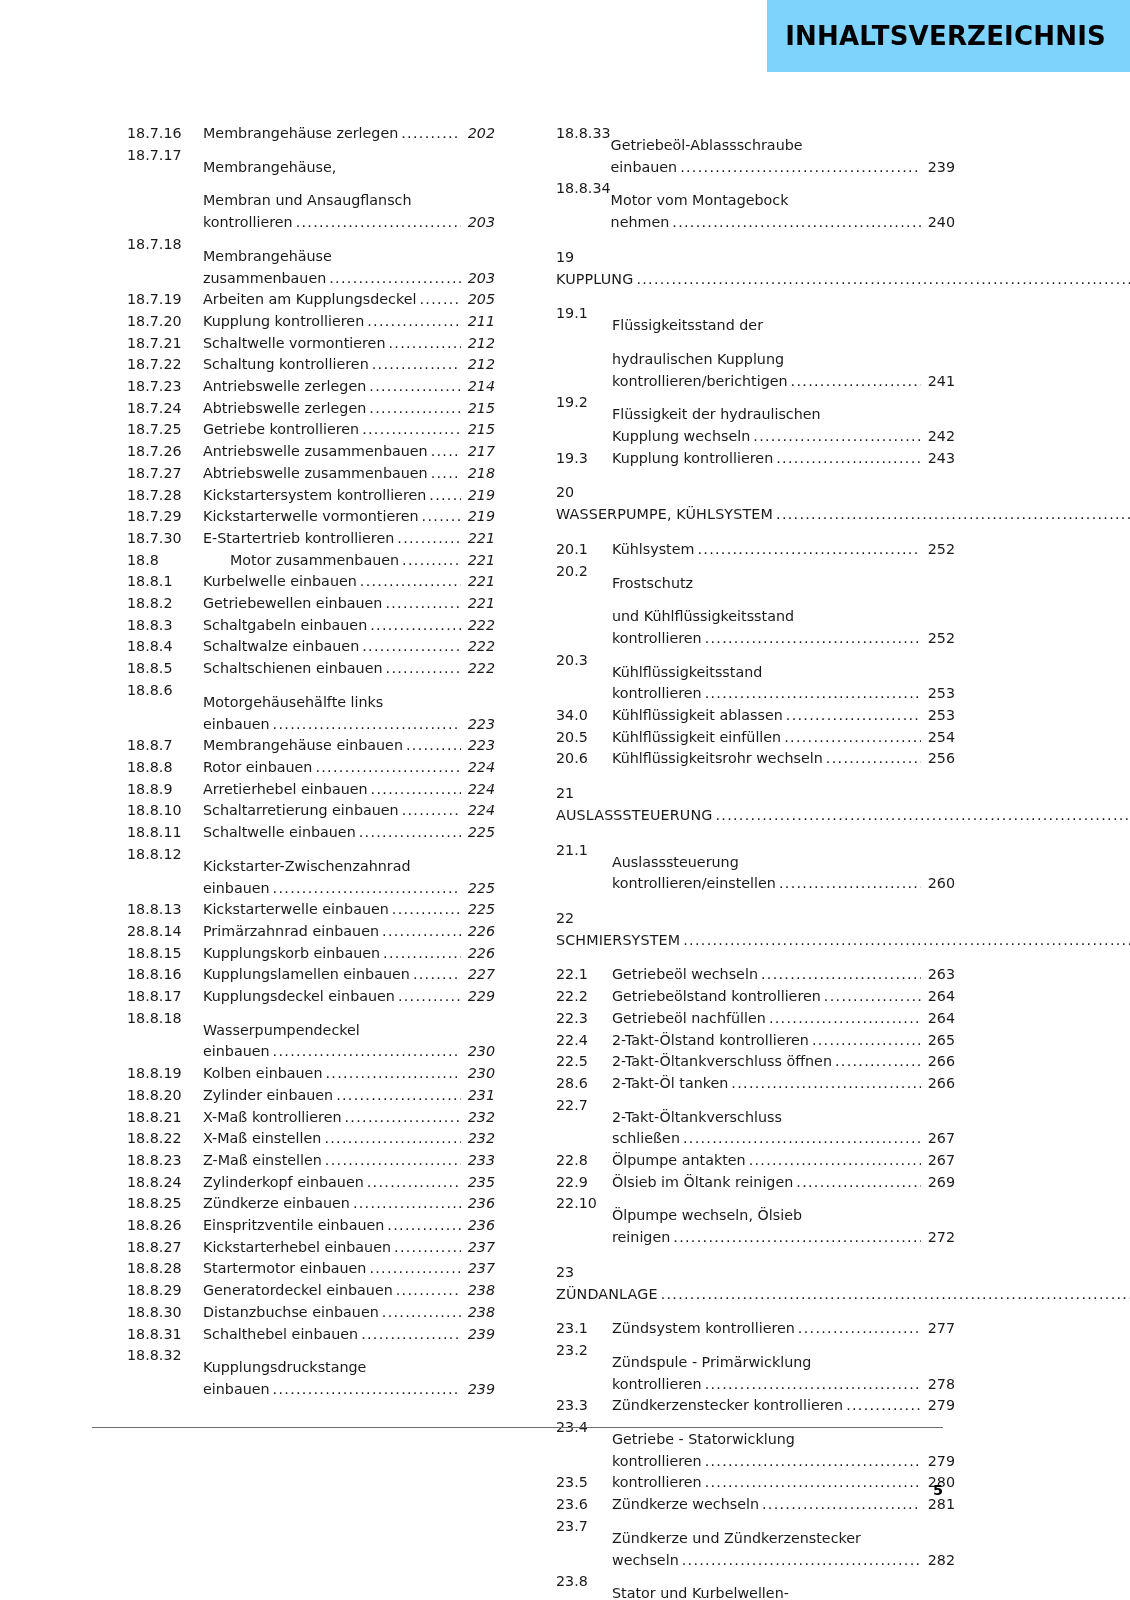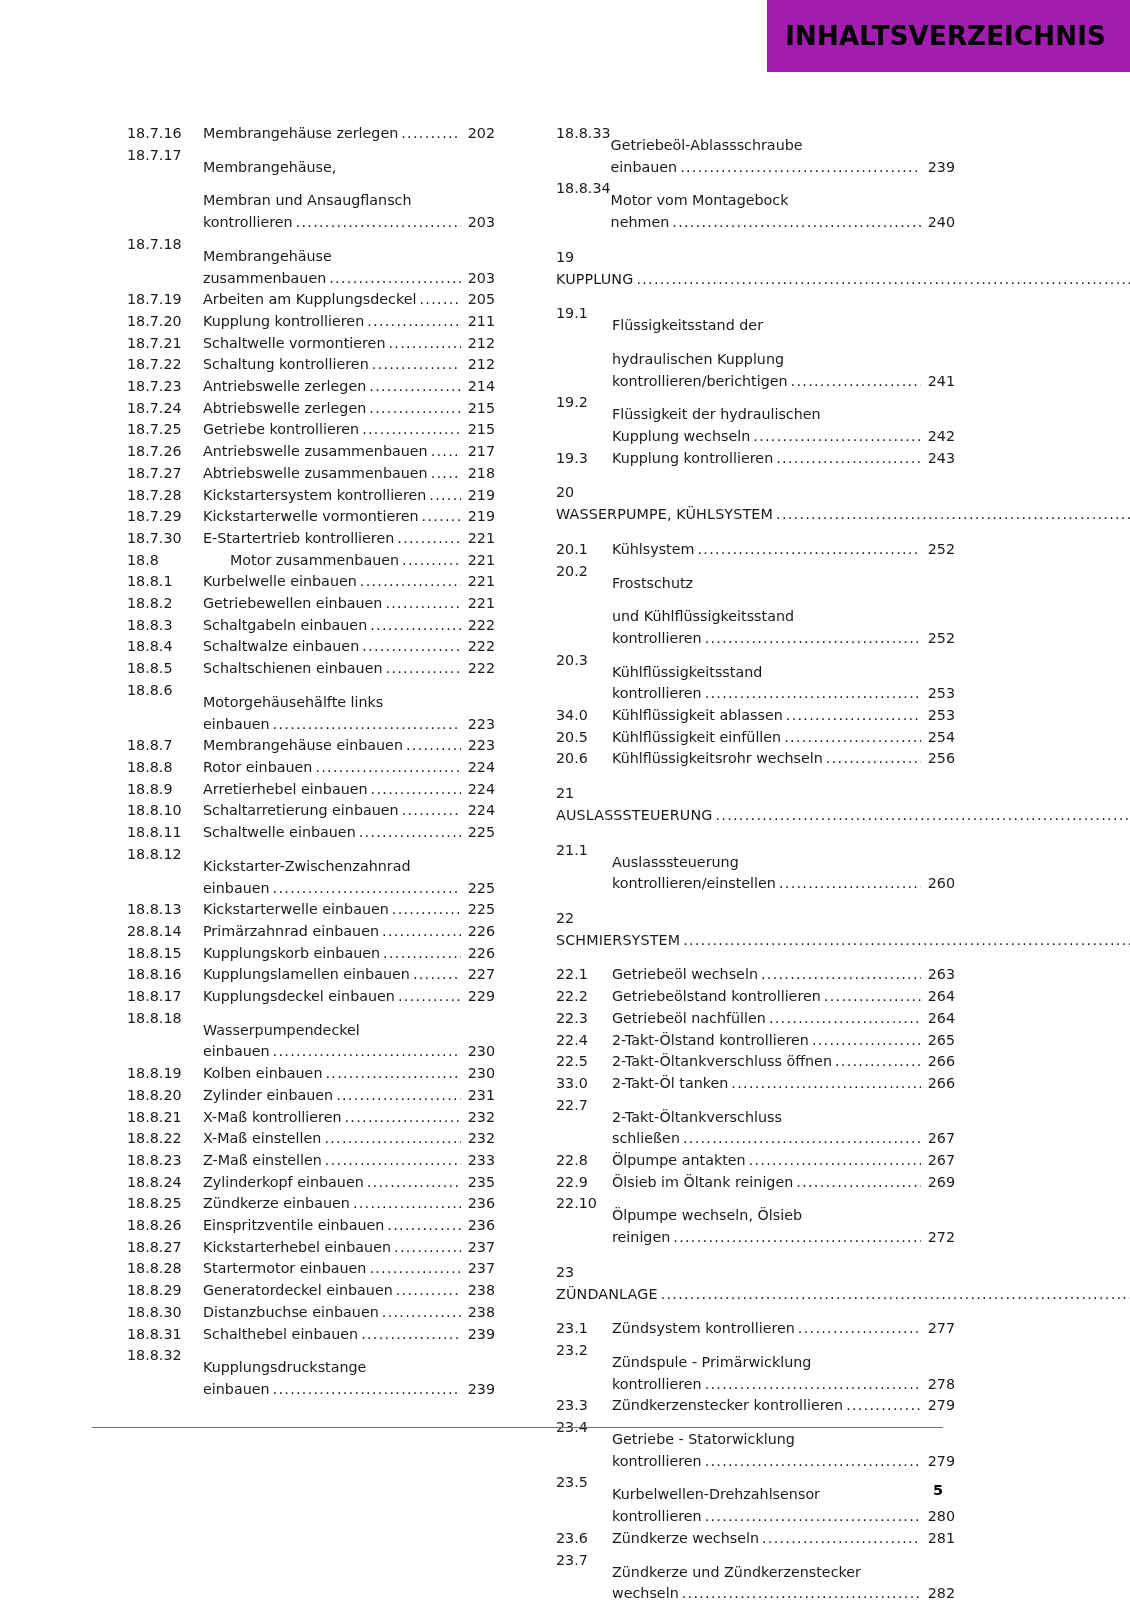--- a/index.html
+++ b/index.html
@@ -23,7 +23,7 @@
     top: 0;
     width: 363px;
     height: 72px;
-    background: #a21caf;
+    background: #7dd3fc;
     box-sizing: border-box;
   }
   .header-title {

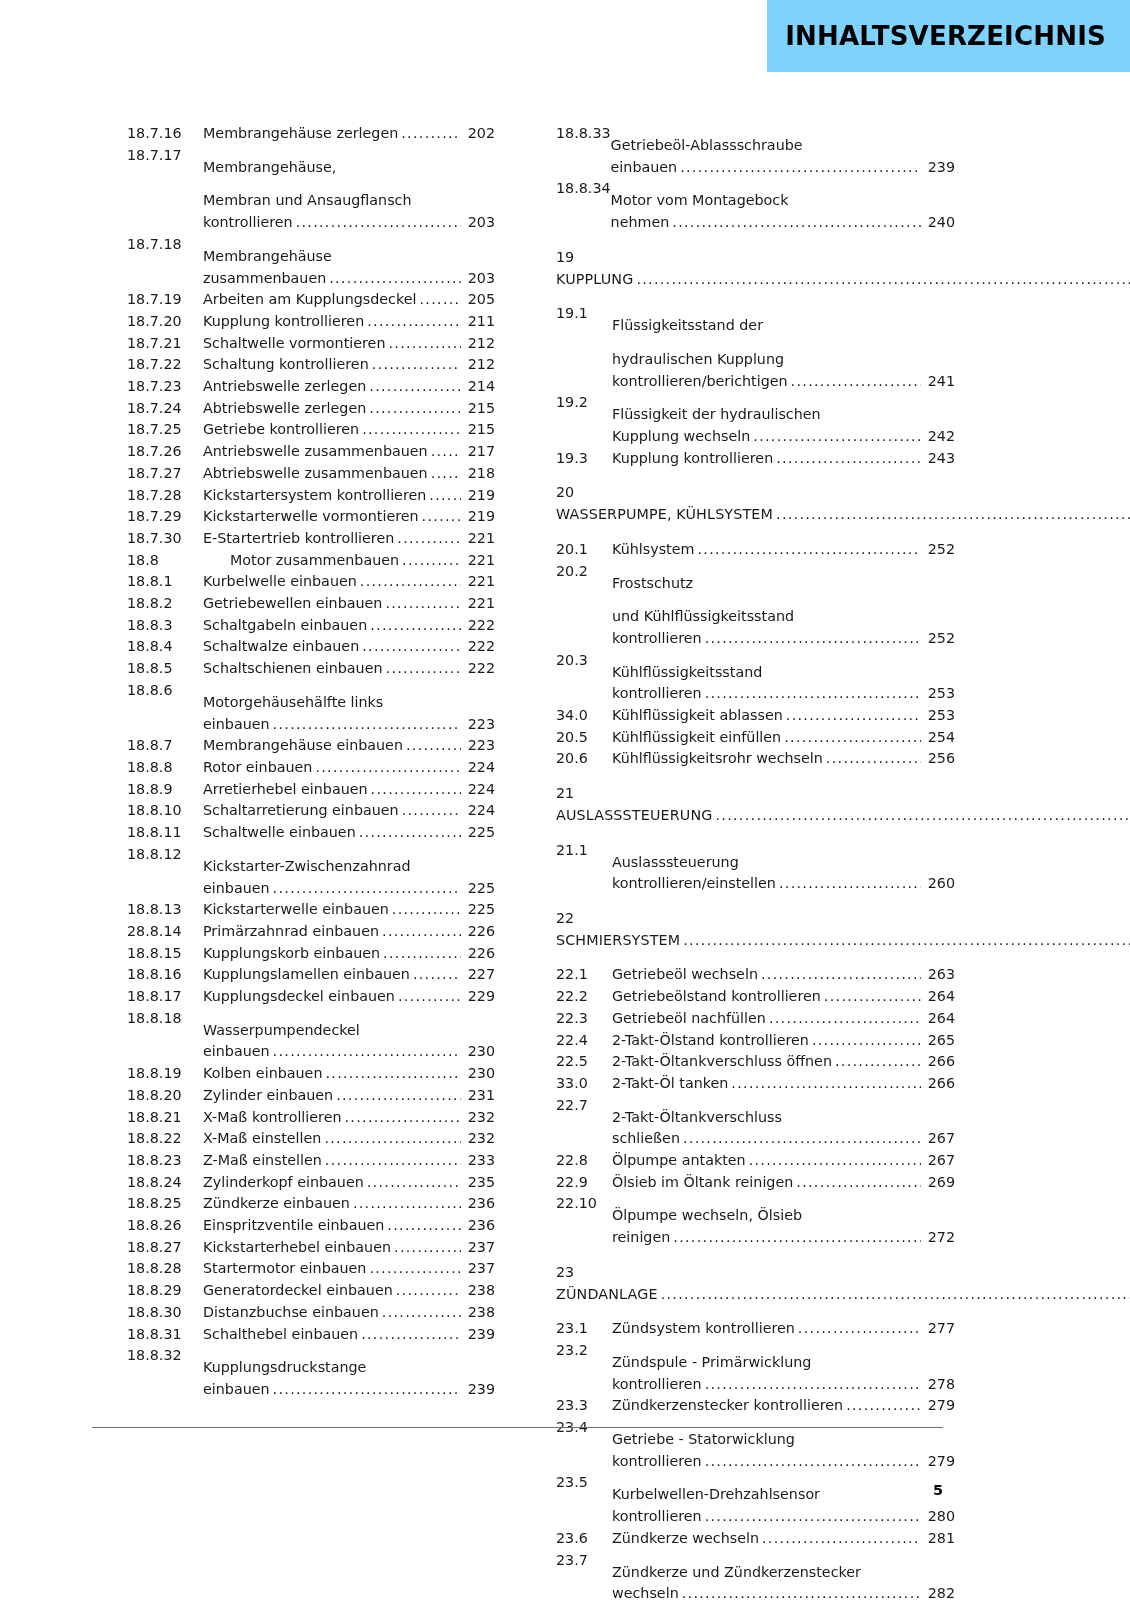--- a/index.html
+++ b/index.html
@@ -103,7 +103,7 @@
     white-space: nowrap;
     font-variant-numeric: lining-nums;
   }
-  .col-left .page  { width: 32px; }
+  .col-left .page  { width: 32px; font-style: italic; }
   .col-right .page { width: 32px; }
 
   

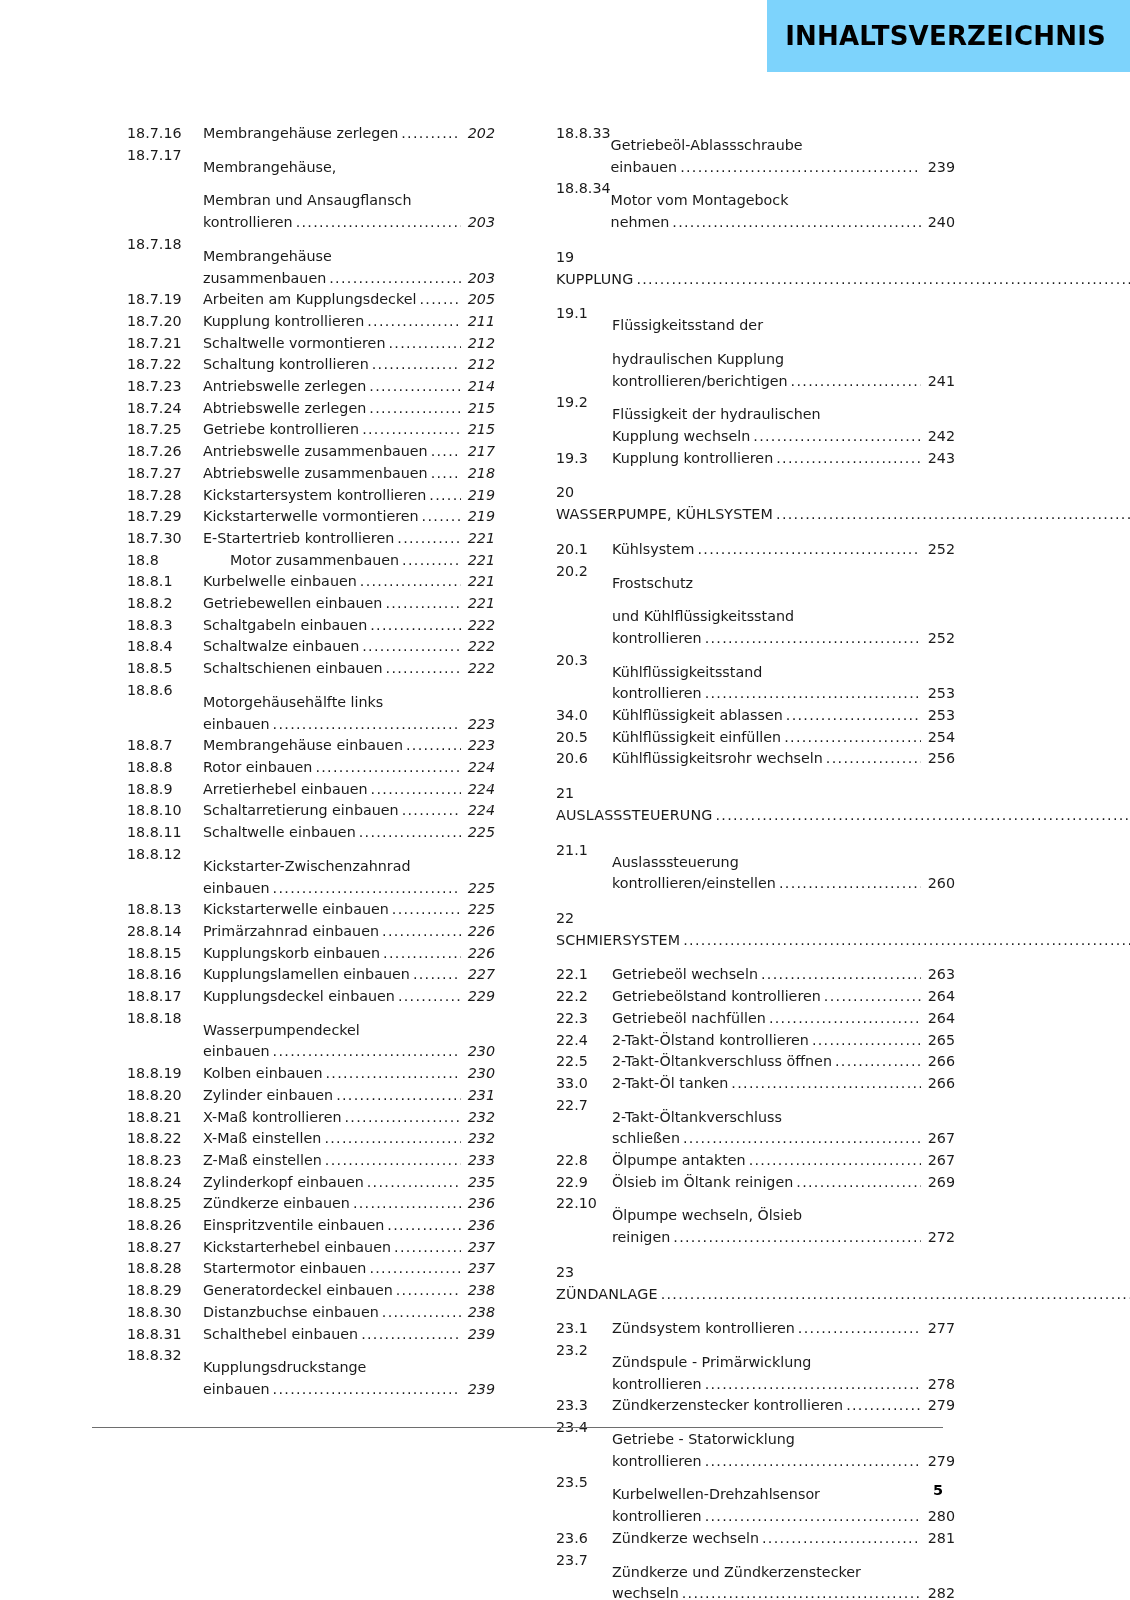--- a/index.html
+++ b/index.html
@@ -863,7 +863,7 @@
         </div>
       </div>
       <div class="entry lvl2">
-        <div class="num">33.0</div>
+        <div class="num">28.6</div>
         <div class="body">
           <div class="line">
             <span class="title">2-Takt-Öl tanken</span>

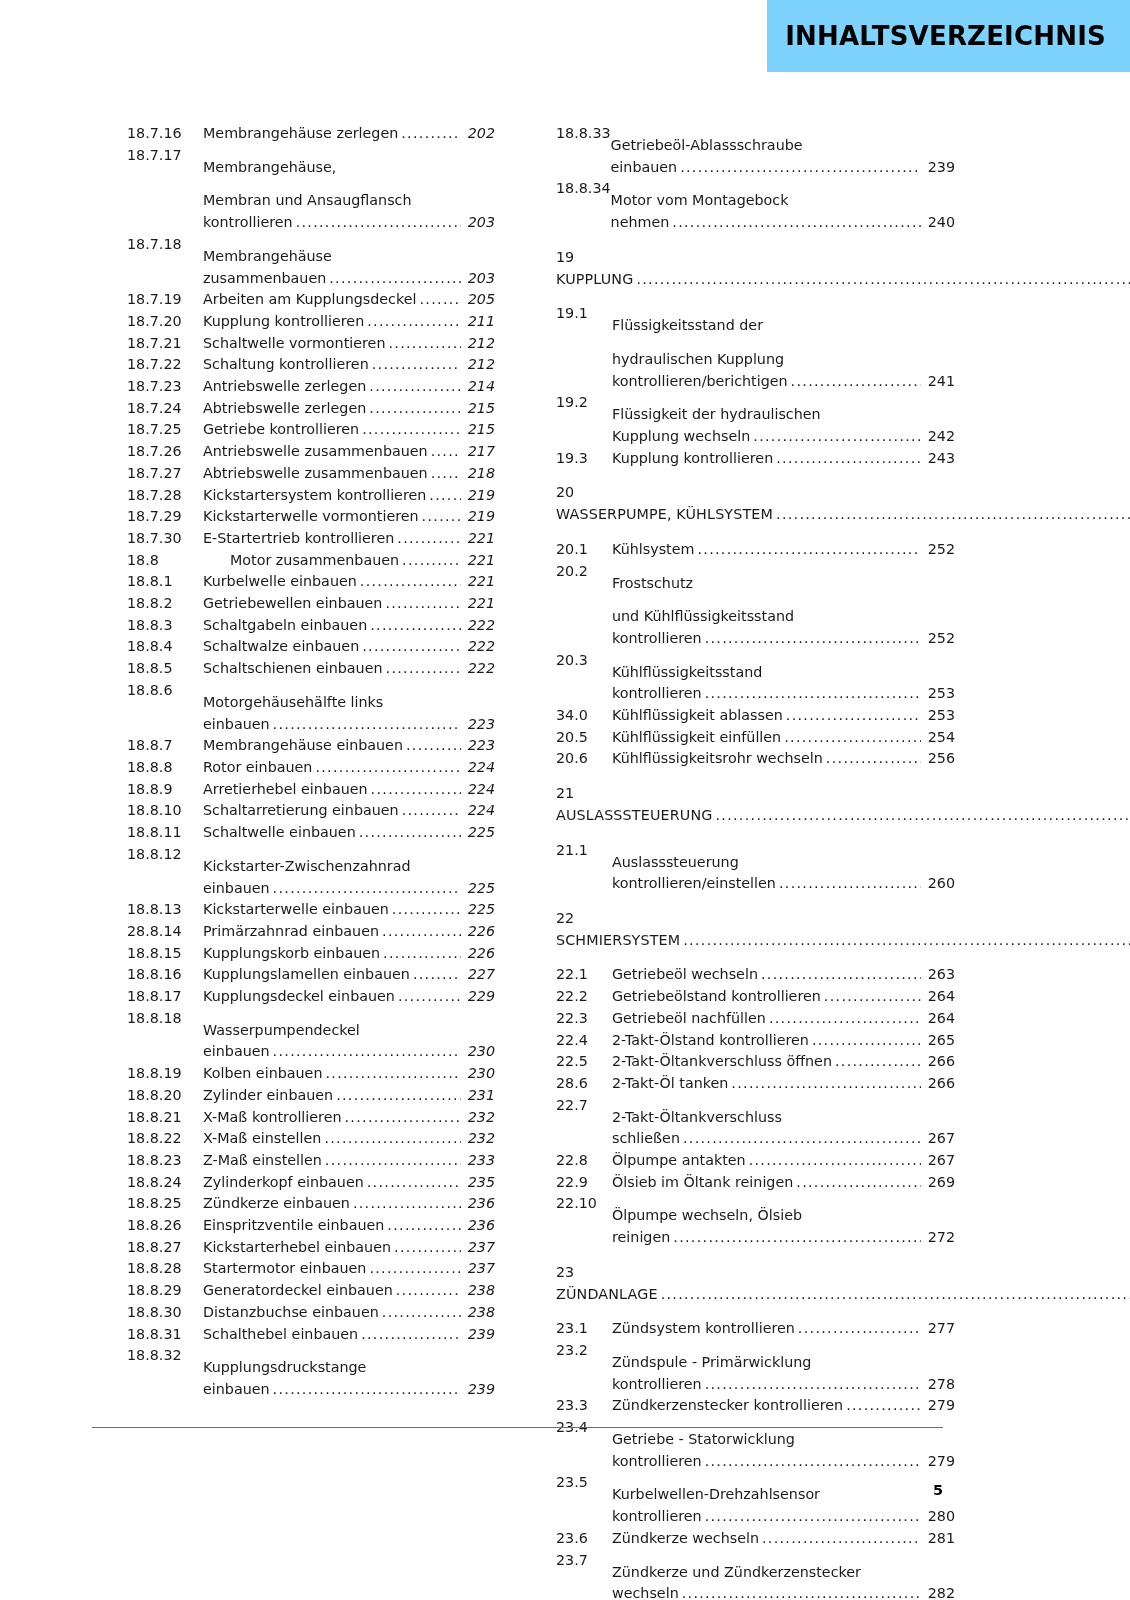--- a/index.html
+++ b/index.html
@@ -969,7 +969,6 @@
       <div class="entry lvl2">
         <div class="num">23.5</div>
         <div class="body">
-          <div class="cont">Kurbelwellen-Drehzahlsensor</div>
           <div class="line">
             <span class="title">kontrollieren</span>
             <span class="leader">..........................................................................................</span>

